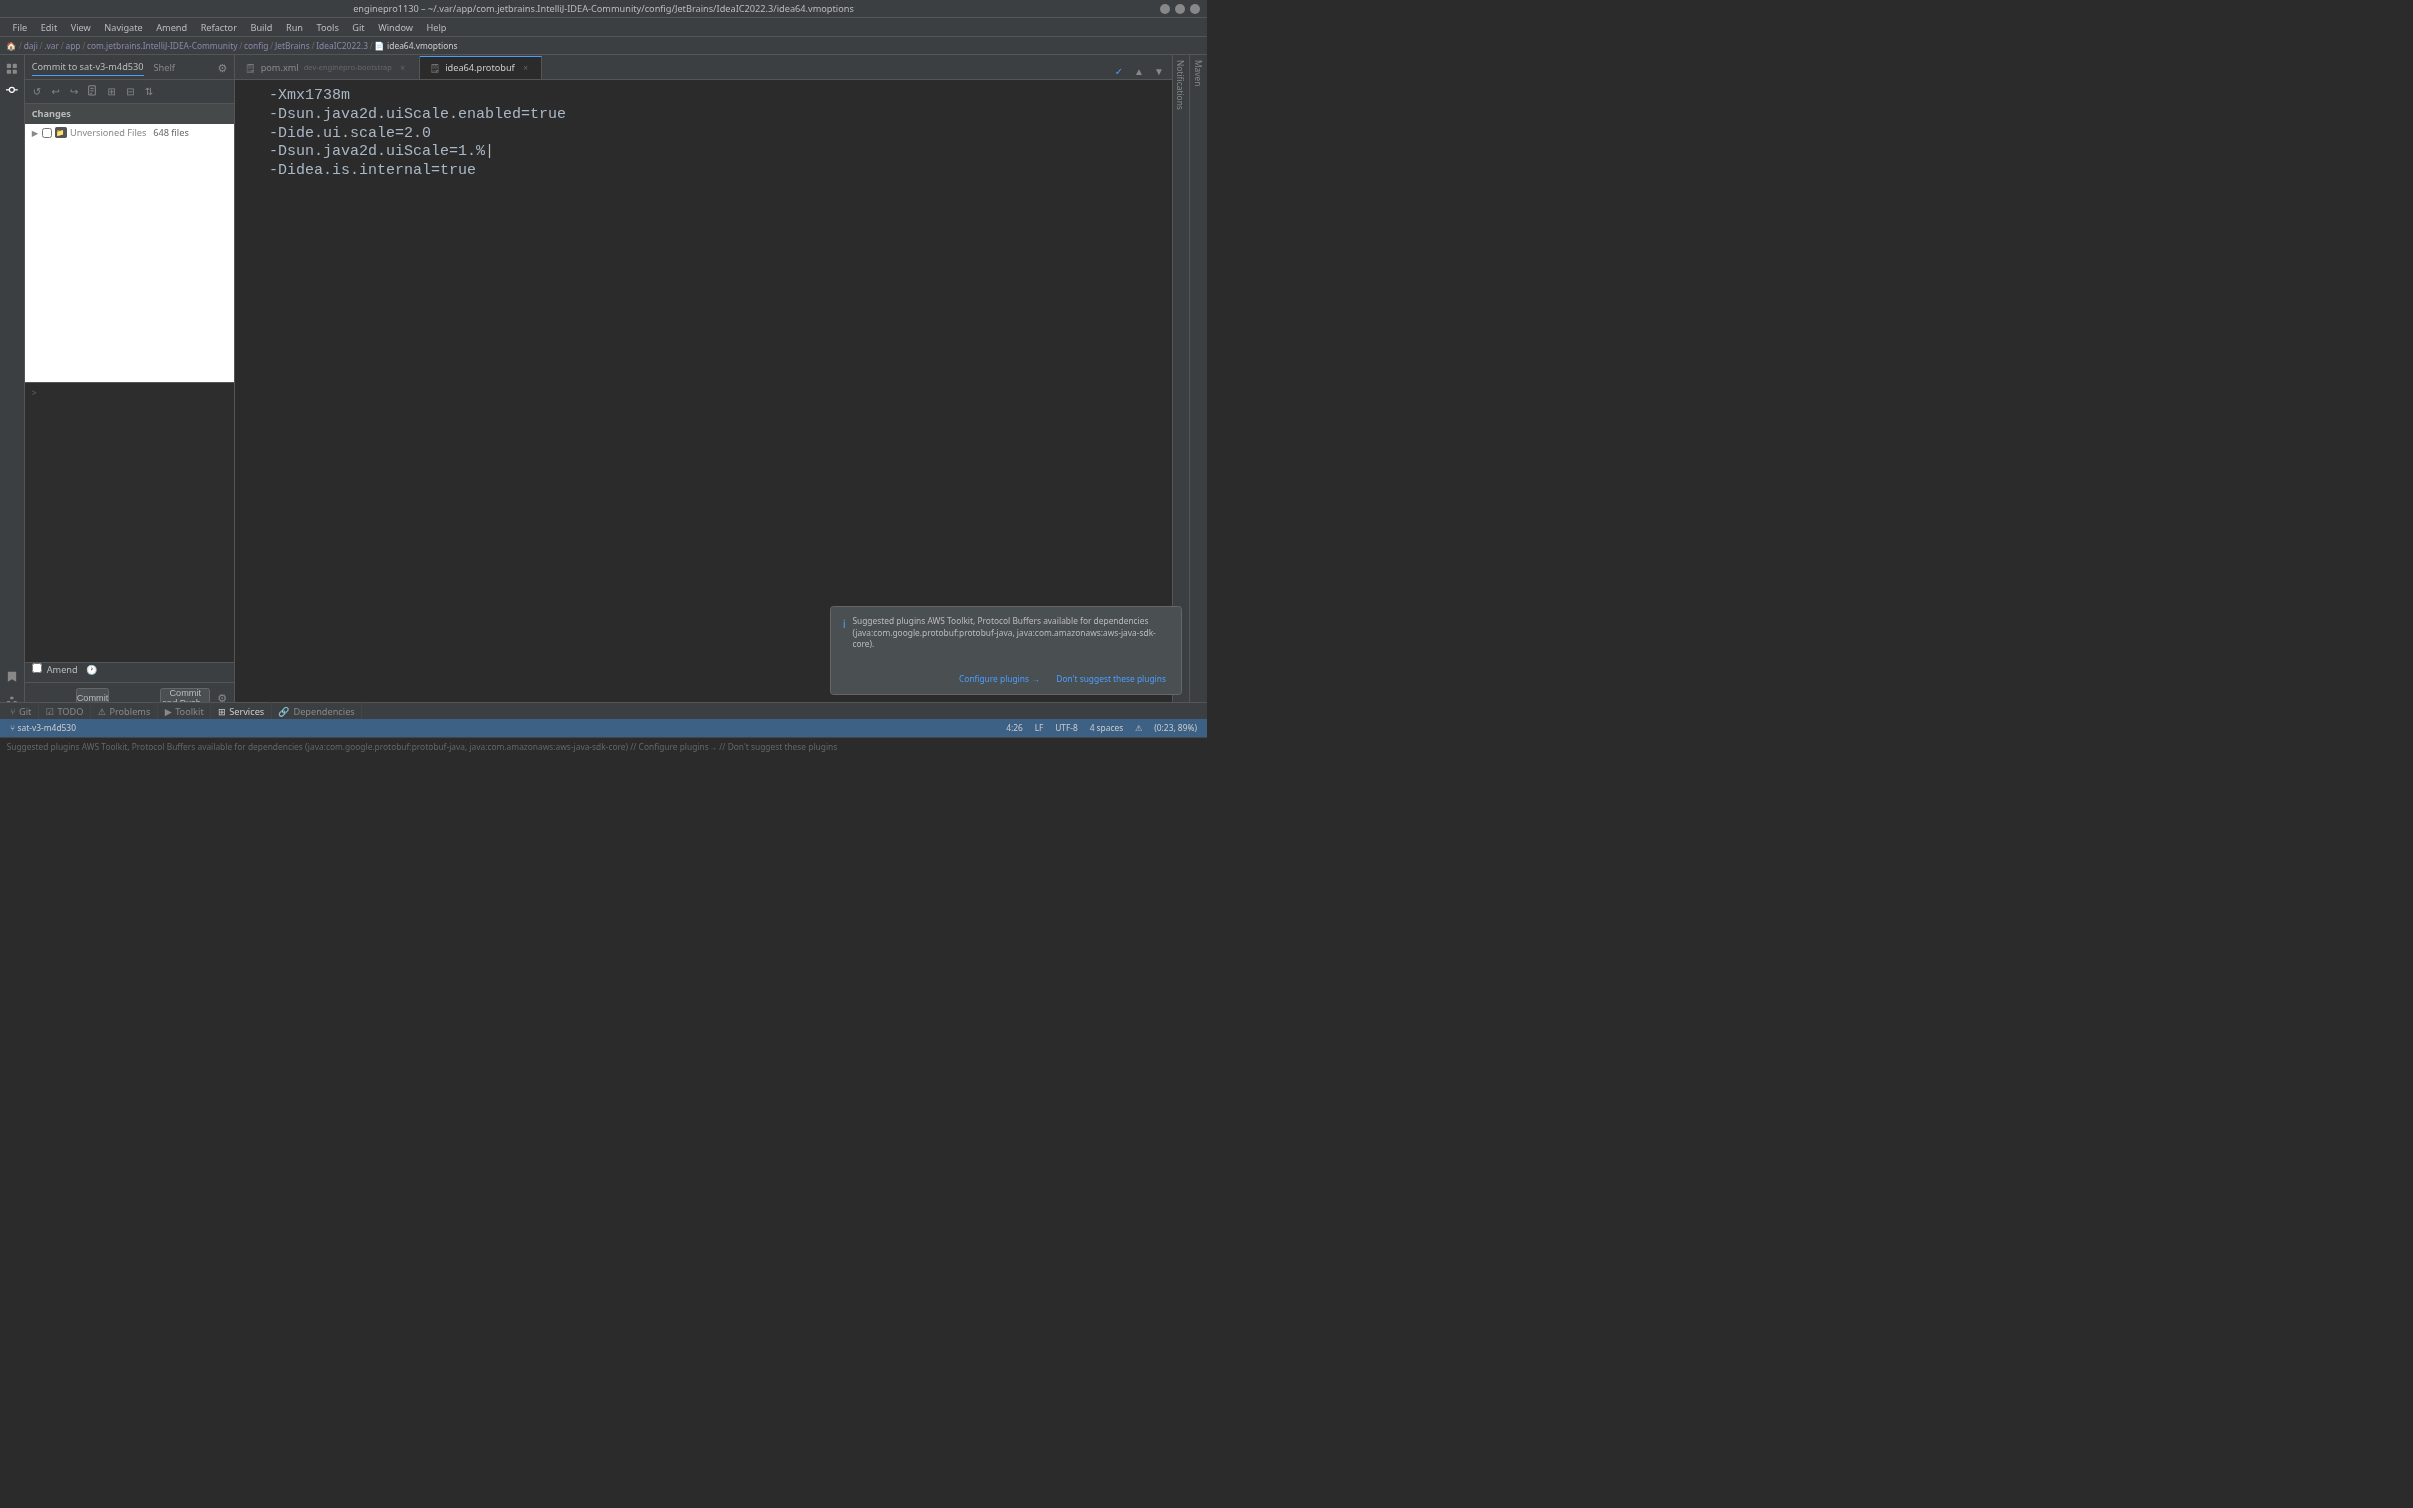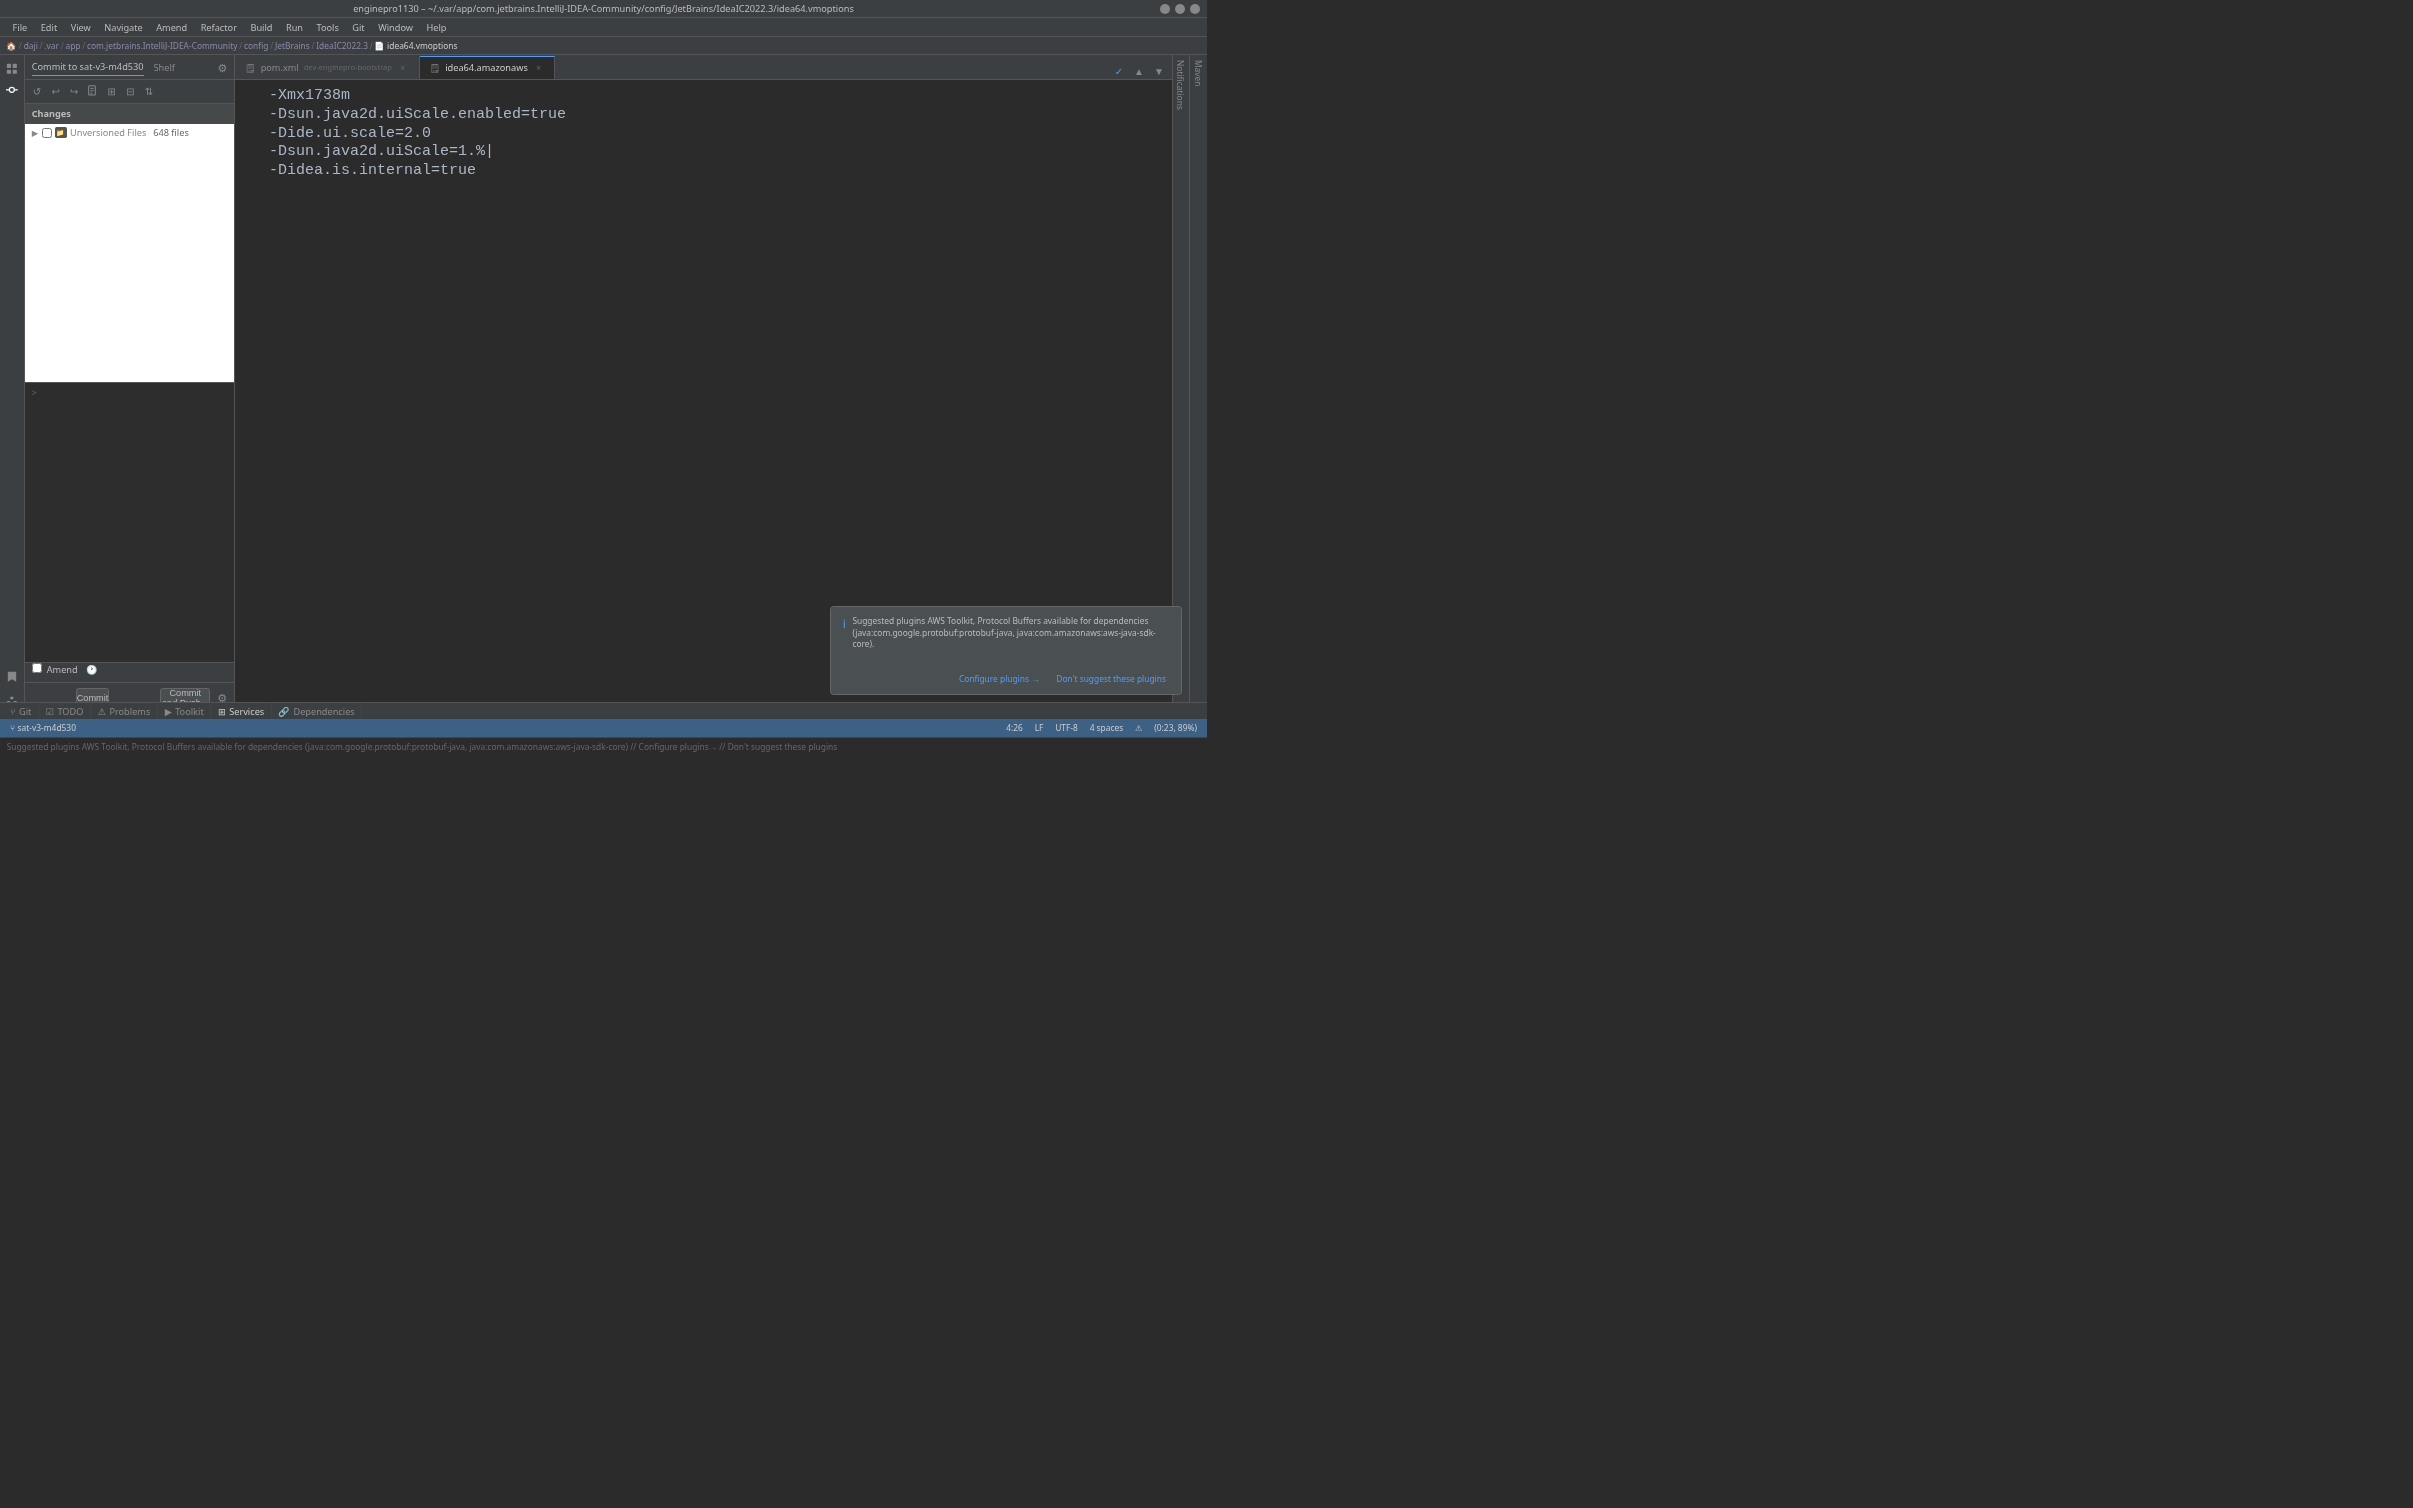--- a/index.html
+++ b/index.html
@@ -597,7 +597,7 @@
       </div>
       <div class="editor-tab active">
         <span class="tab-icon">🗒</span>
-        <span>idea64.amazonaws</span>
+        <span>idea64.protobuf</span>
         <span class="tab-close">×</span>
       </div>
       <div style="flex:1;"></div>

